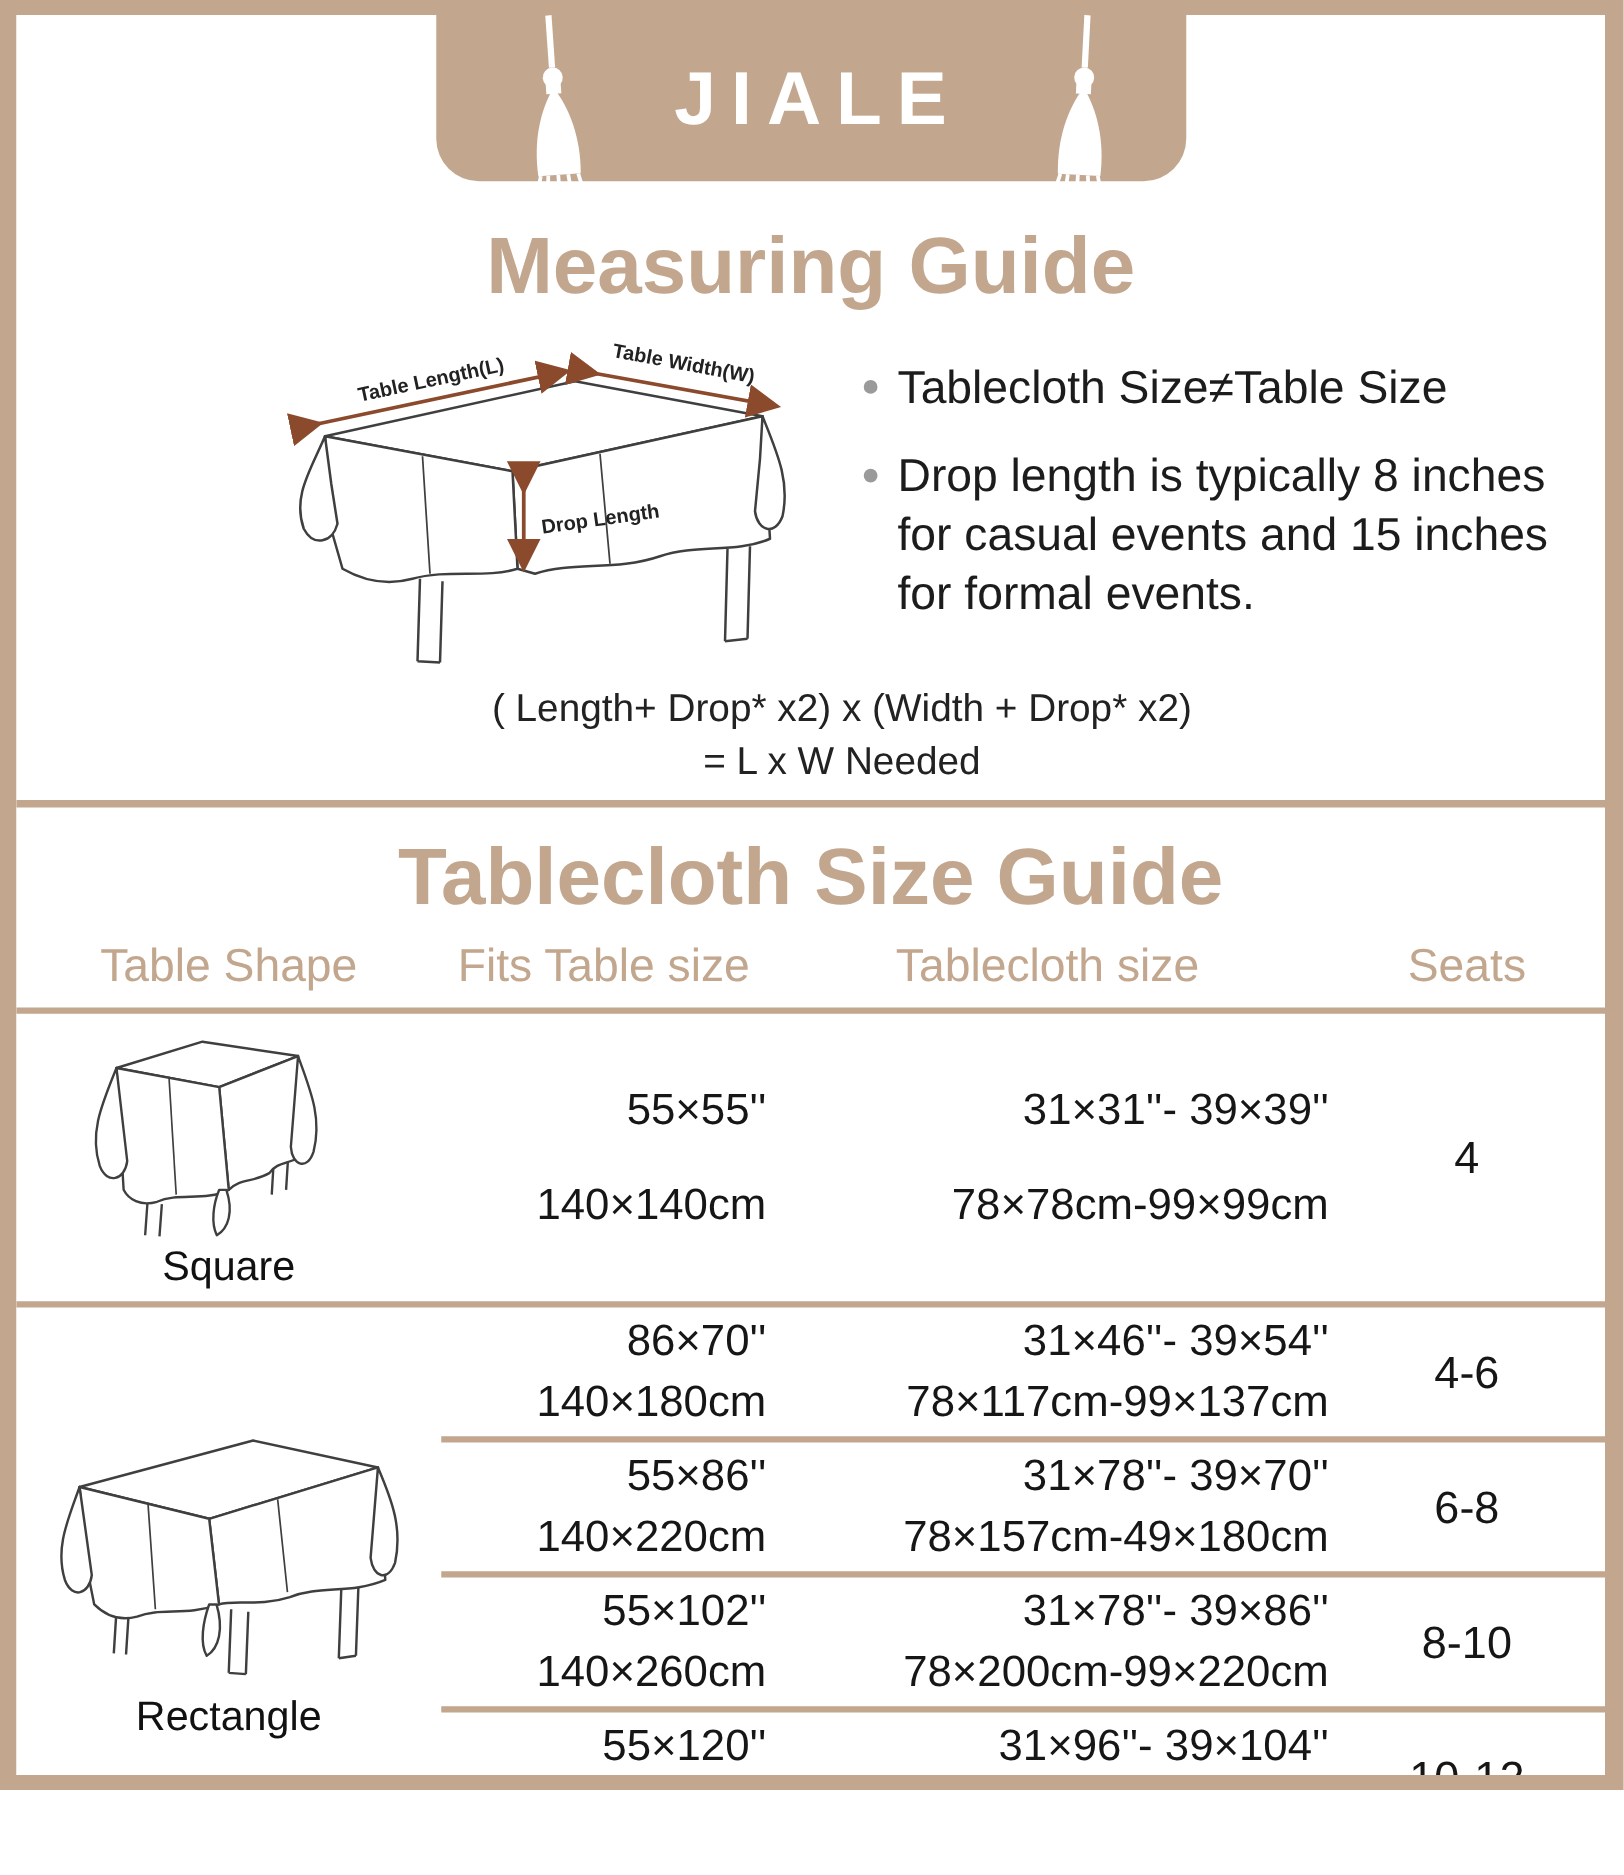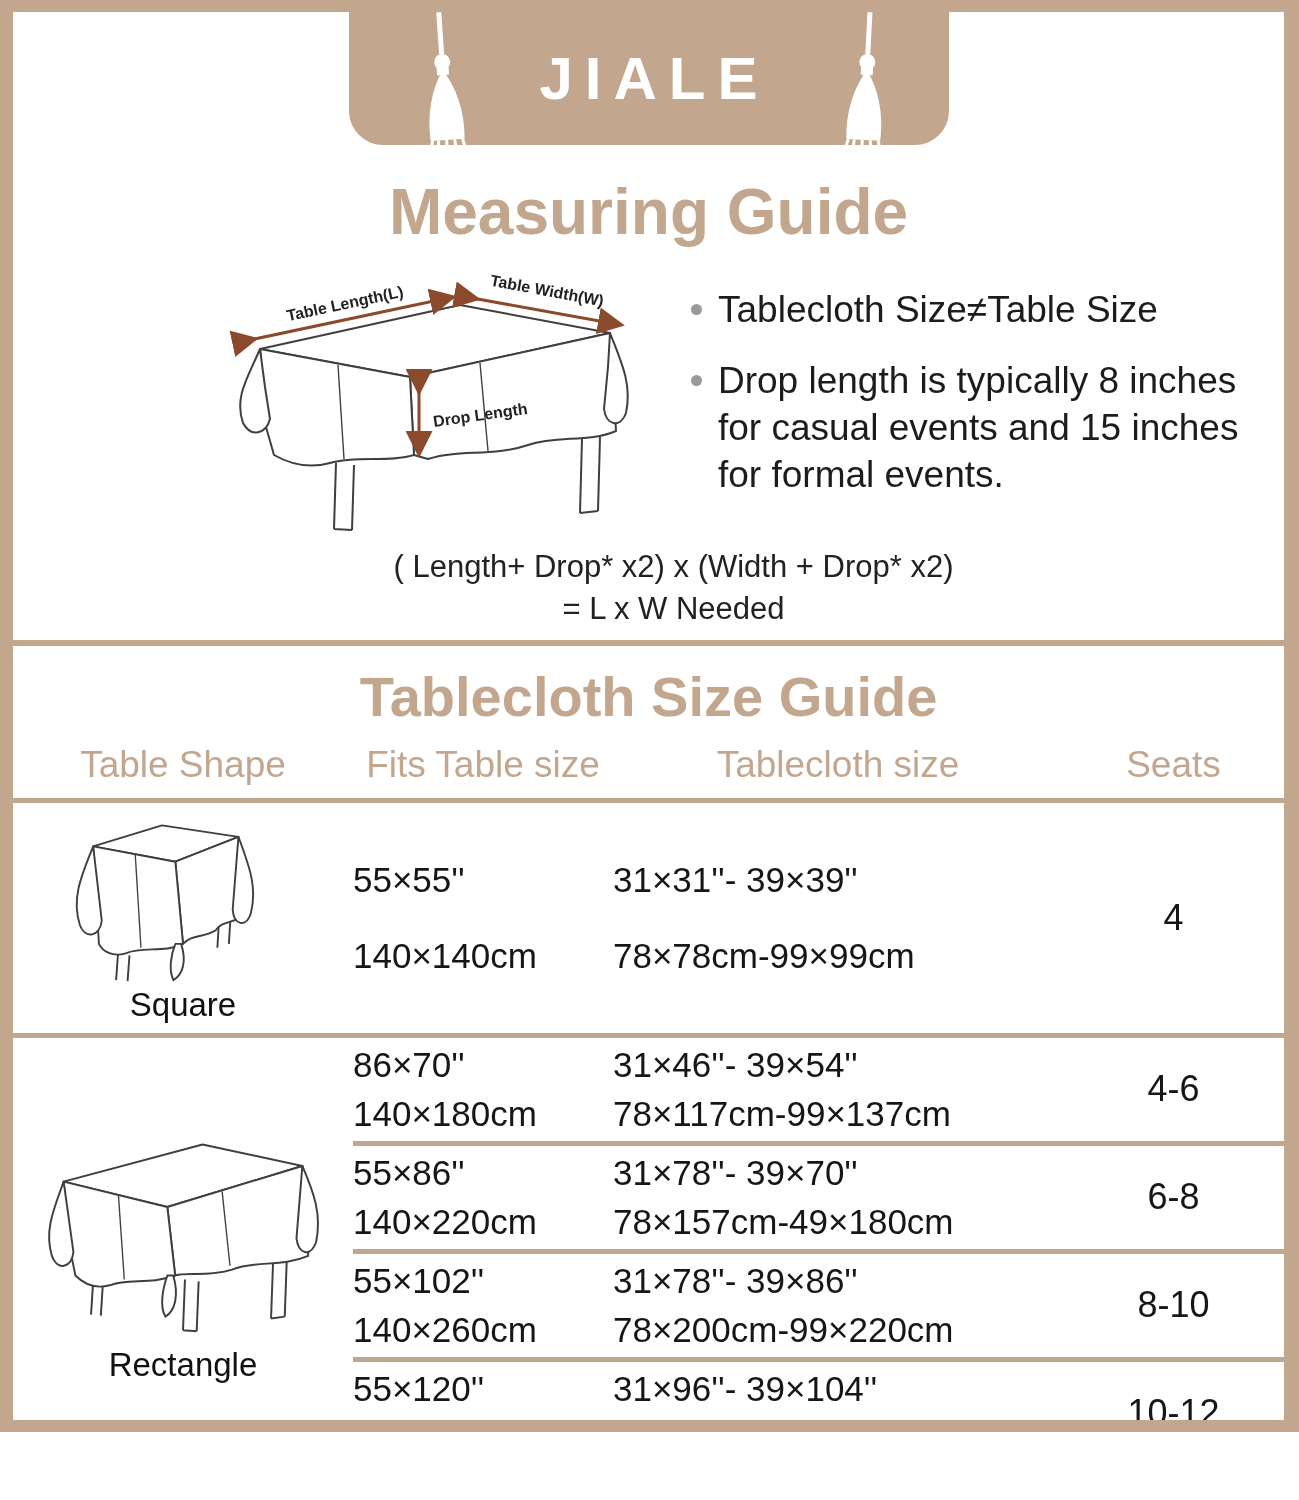--- a/index.html
+++ b/index.html
@@ -34,7 +34,7 @@
   .formula{margin-top:-6px; padding-left:50px; text-align:center; font-size:31px; line-height:1.35; color:#222;}
   .section-divider{height:6px; background:var(--tan); margin-top:10px;}
   
-  .sg-title{margin:20px 0 0; text-align:center; color:var(--tan); font-size:56px; font-weight:bold; line-height:1.1;}
+  .sg-title{margin:20px 0 0; text-align:center; color:var(--tan); font-size:64px; font-weight:bold; line-height:1.1;}
   .sg-header{
     display:grid; grid-template-columns:340px 260px 450px 1fr;
     margin-top:10px; padding:6px 0 12px; border-bottom:5px solid var(--tan);

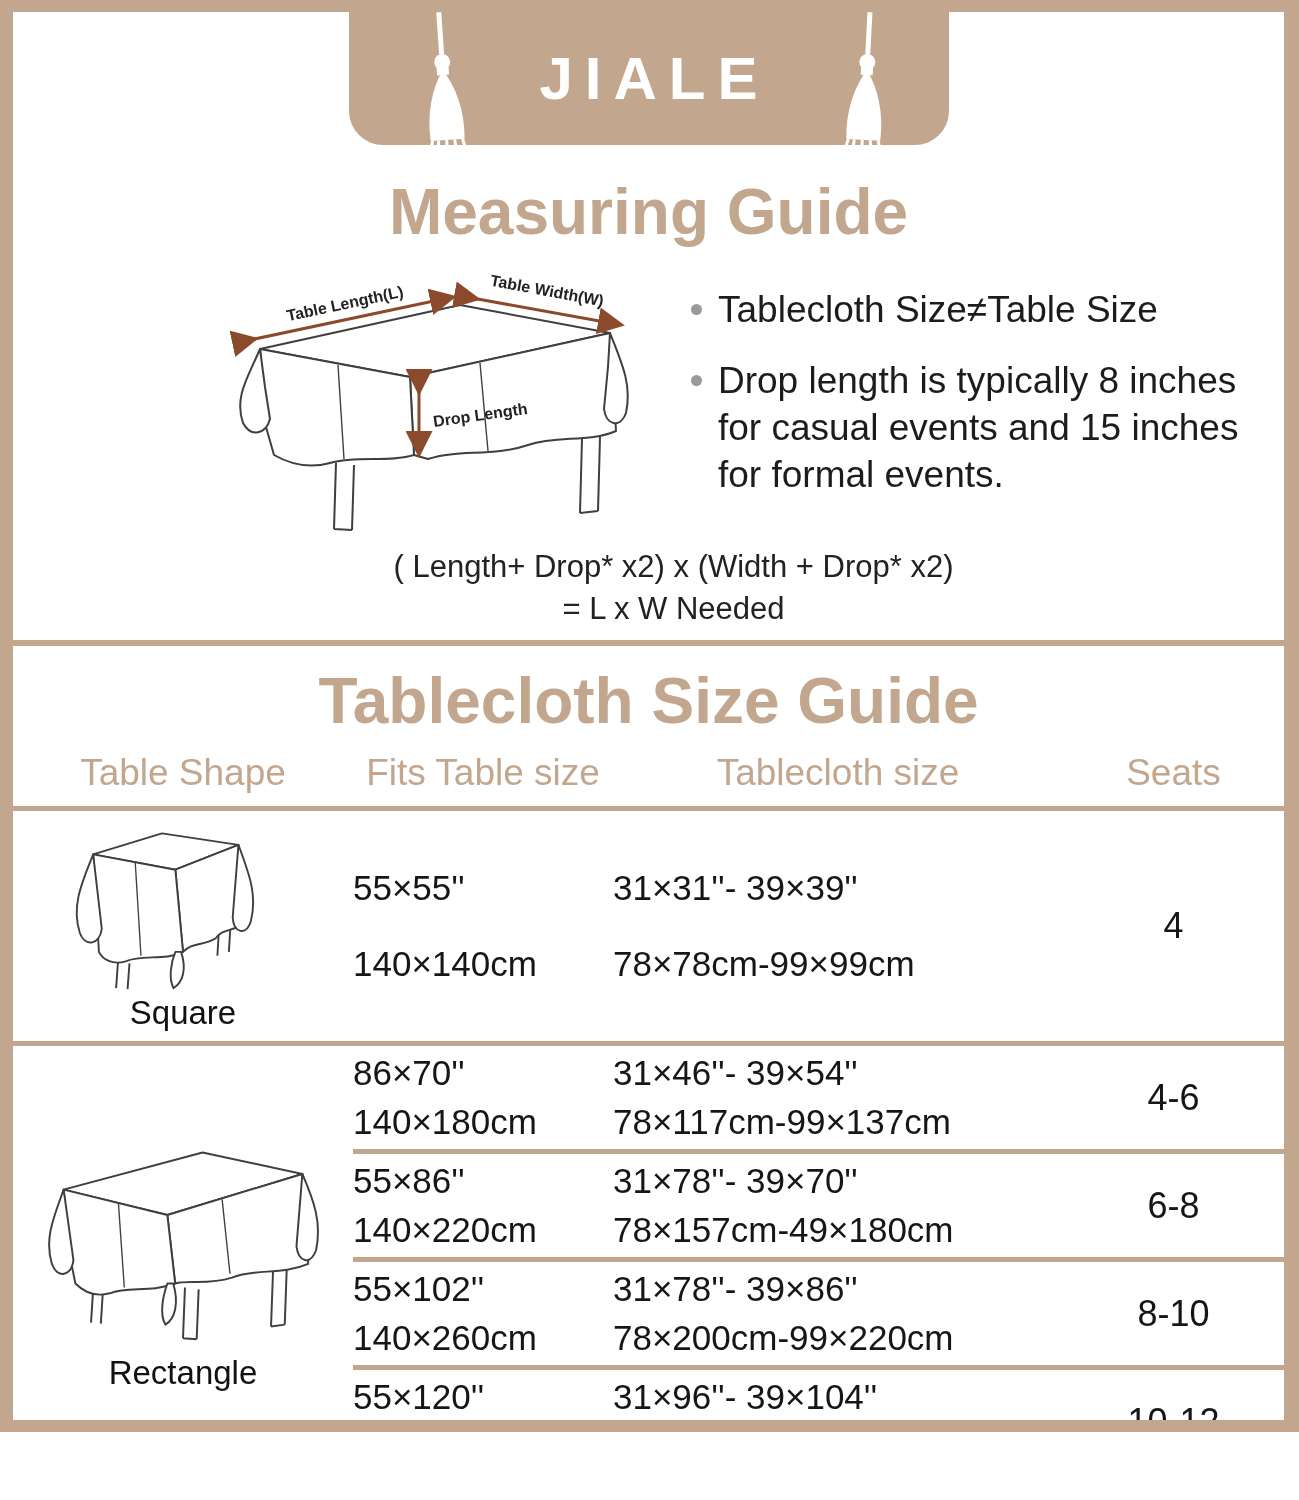--- a/index.html
+++ b/index.html
@@ -46,7 +46,7 @@
   }
   .shape-cell{display:flex; flex-direction:column; align-items:center; justify-content:center;text-align:right;}
   .shape-label{font-size:33px; color:#111; margin-top:2px;}
-  .cell2{display:flex; flex-direction:column; align-items:flex-start; text-align:center; font-size:35px; color:#161616;}
+  .cell2{display:flex; flex-direction:column; align-items:flex-end; text-align:center; font-size:35px; color:#161616;}
   .gap-lg{gap:36px;} .gap-sm{gap:9px;}
   .seats-cell{text-align:center; font-size:36px; color:#161616;}
   .rect-section{display:grid; grid-template-columns:340px 1fr;}

